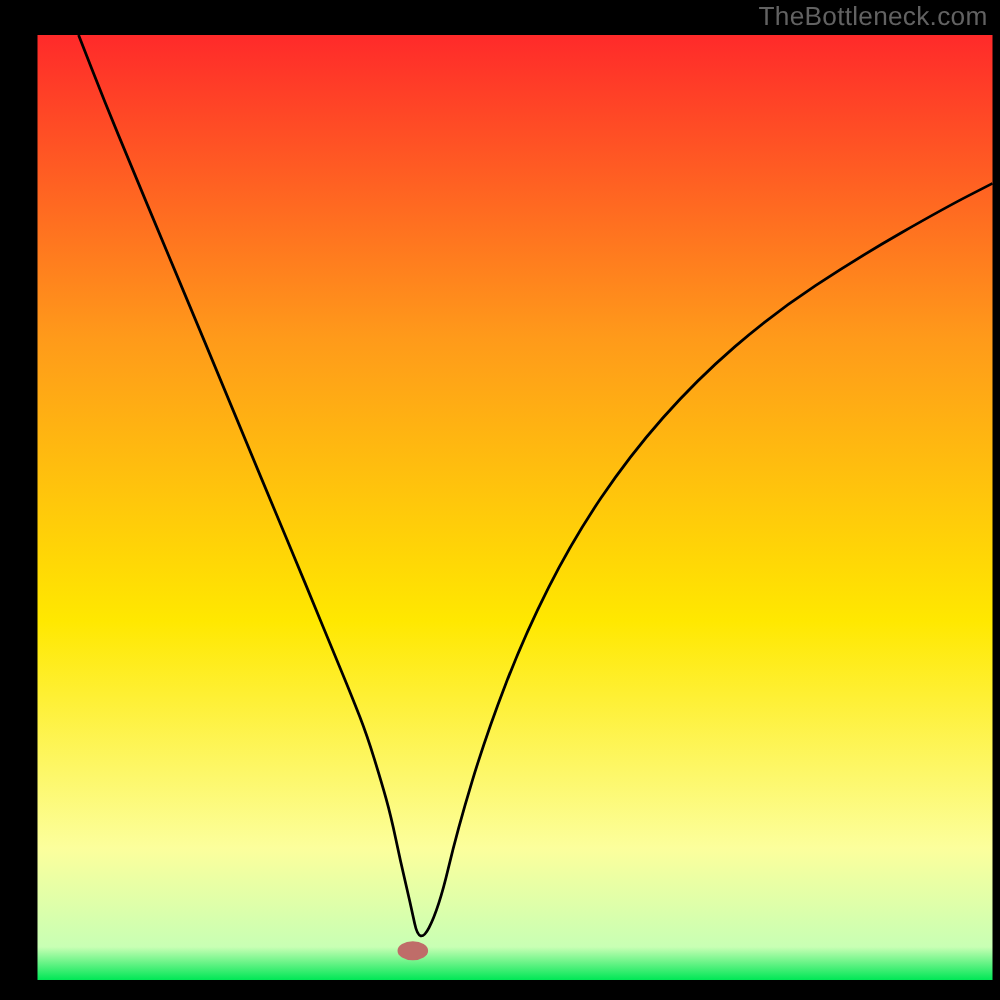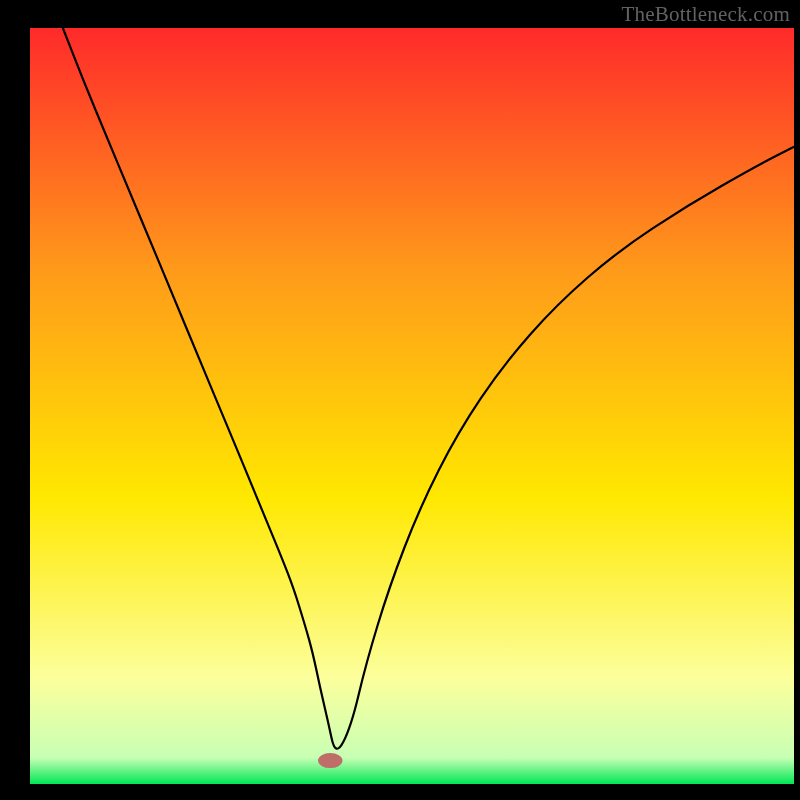--- a/index.html
+++ b/index.html
@@ -15,7 +15,6 @@
     width: 800px;
     height: 800px;
     background: #000;
-    font-family: Liberation Serif, serif;
   }
   .watermark {
     position: absolute;

